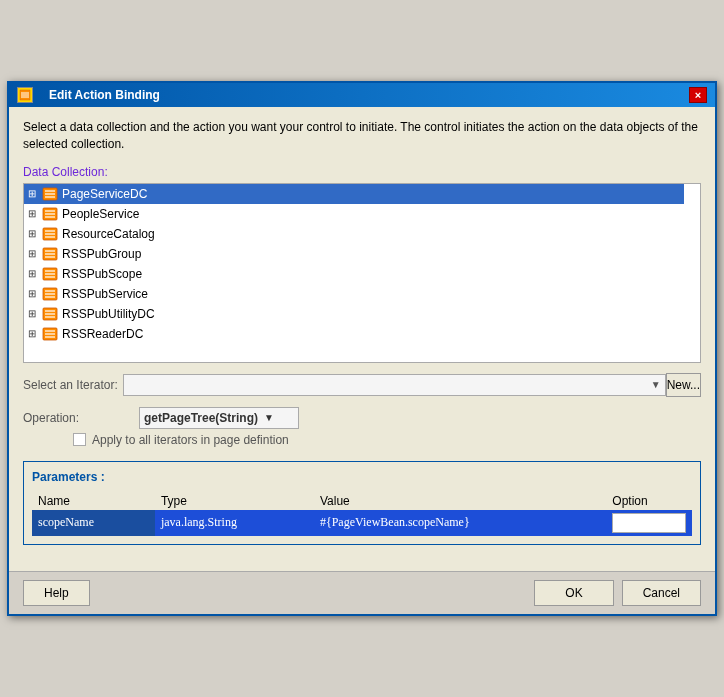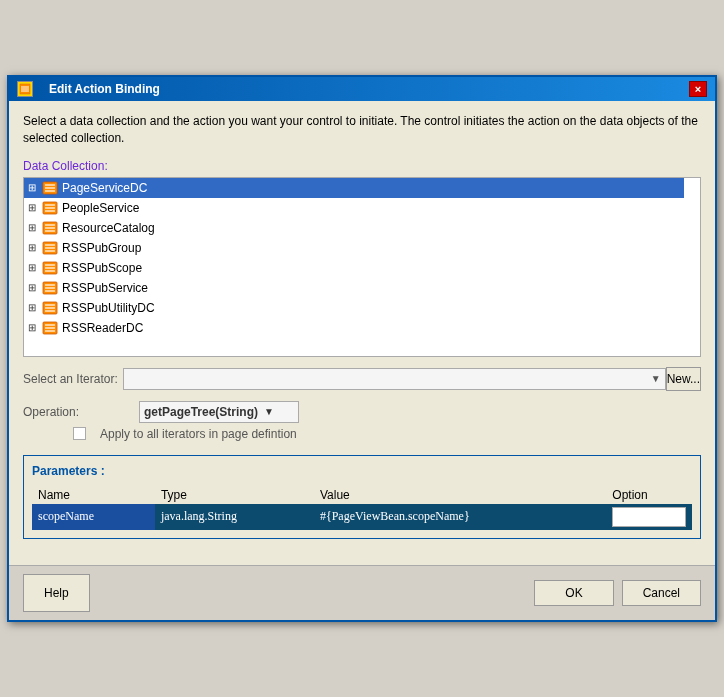--- a/index.html
+++ b/index.html
@@ -178,7 +178,7 @@
     .checkbox-row {
       display: flex;
       align-items: center;
-      gap: 14px;
+      gap: 6px;
       margin-bottom: 14px;
       margin-left: 50px;
     }

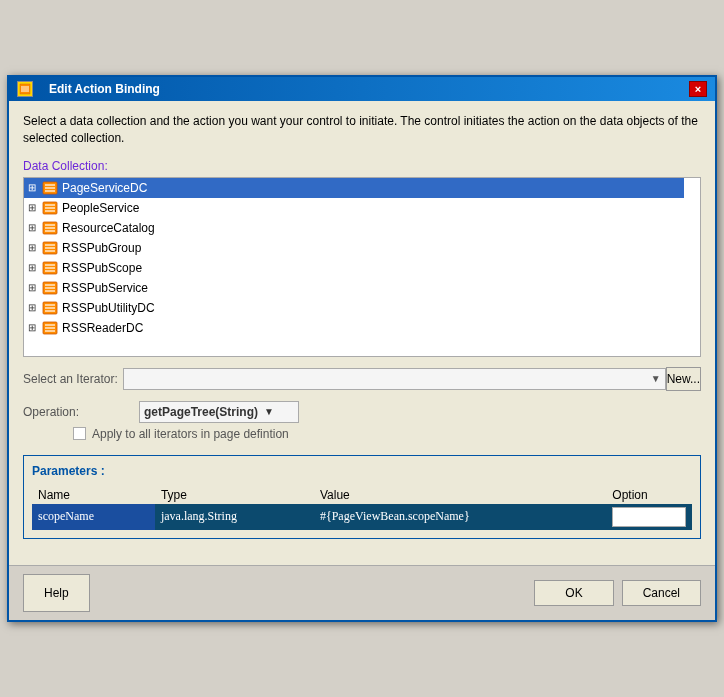--- a/index.html
+++ b/index.html
@@ -223,7 +223,7 @@
       font-family: Liberation Serif, serif;
     }
     .params-table .selected-row td {
-      background: #0c4a6e;
+      background: #1d4ed8;
       color: white;
     }
     .params-table .selected-row td:first-child {

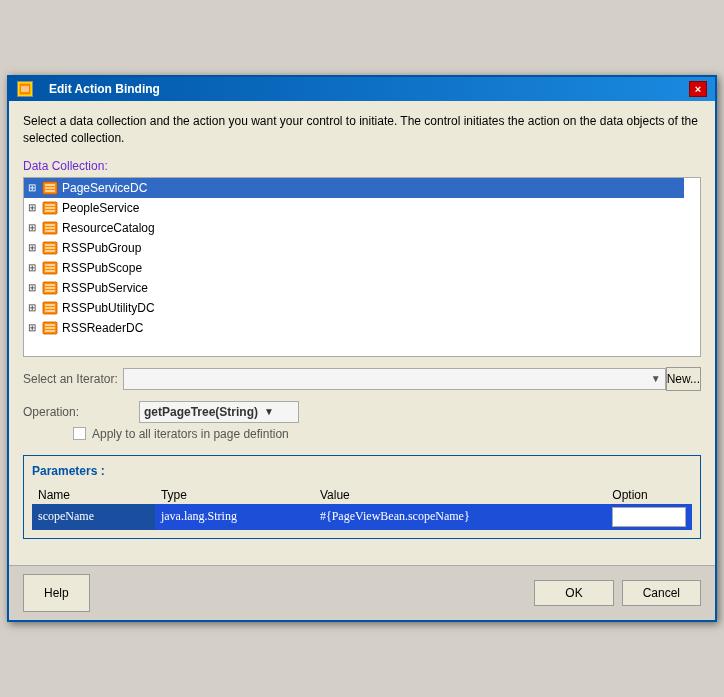--- a/index.html
+++ b/index.html
@@ -253,7 +253,7 @@
       justify-content: space-between;
     }
     .help-button {
-      height: 38px;
+      height: 26px;
       padding: 0 20px;
       background: #ece9d8;
       border: 1px solid #999;

